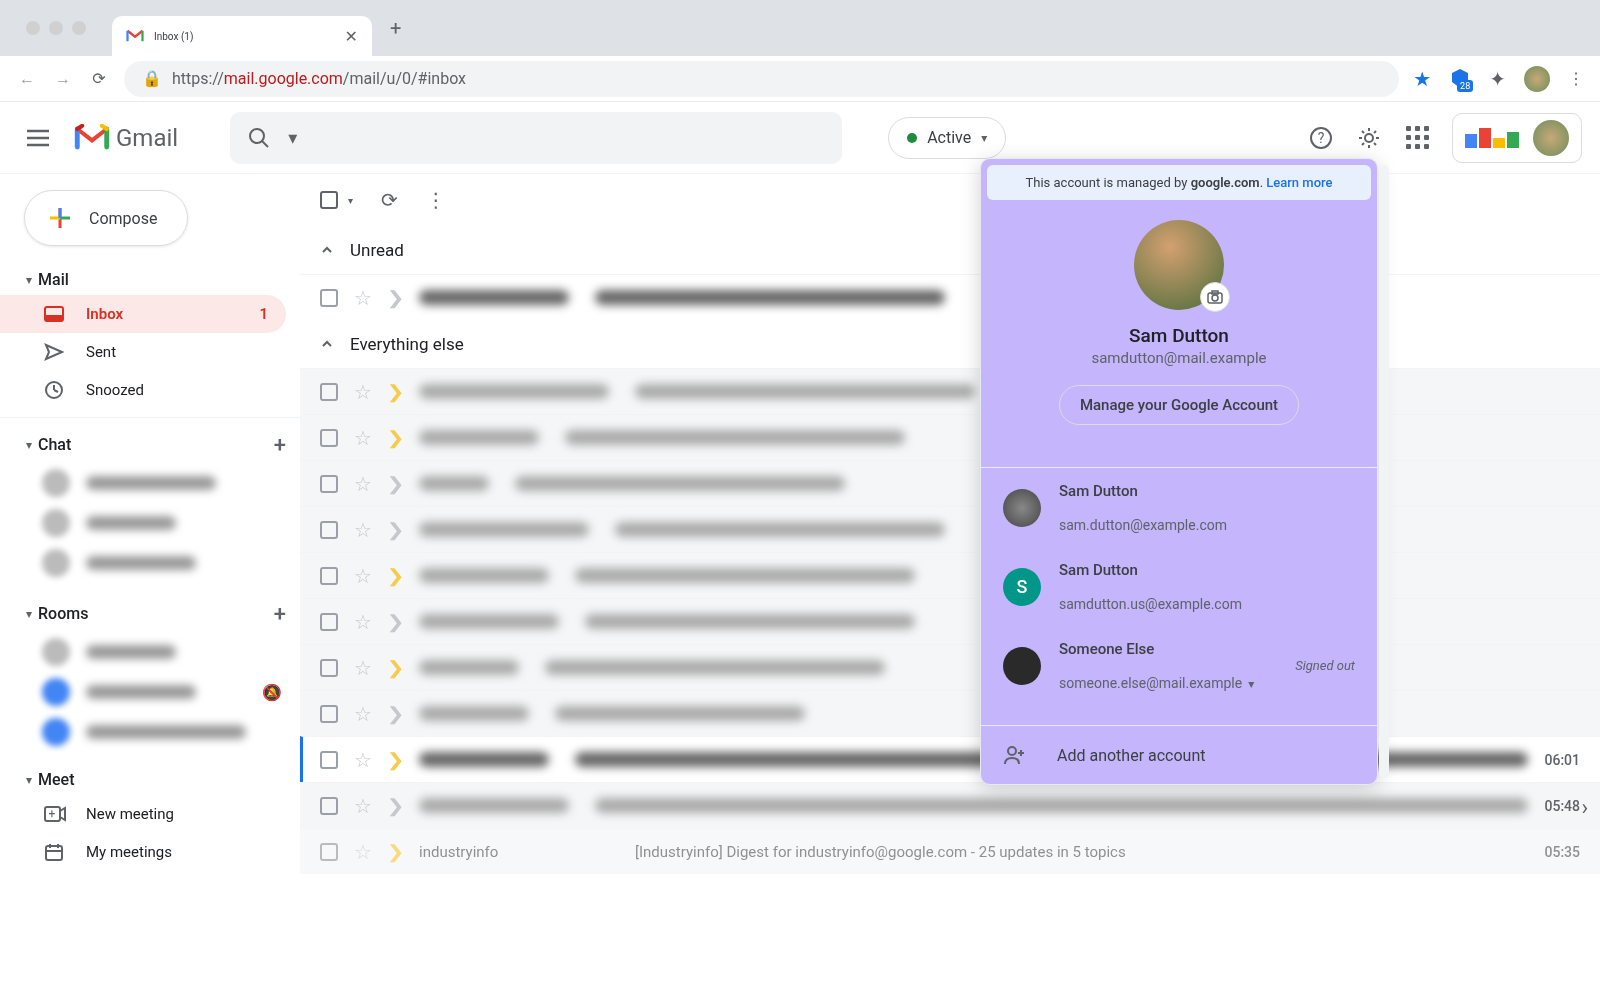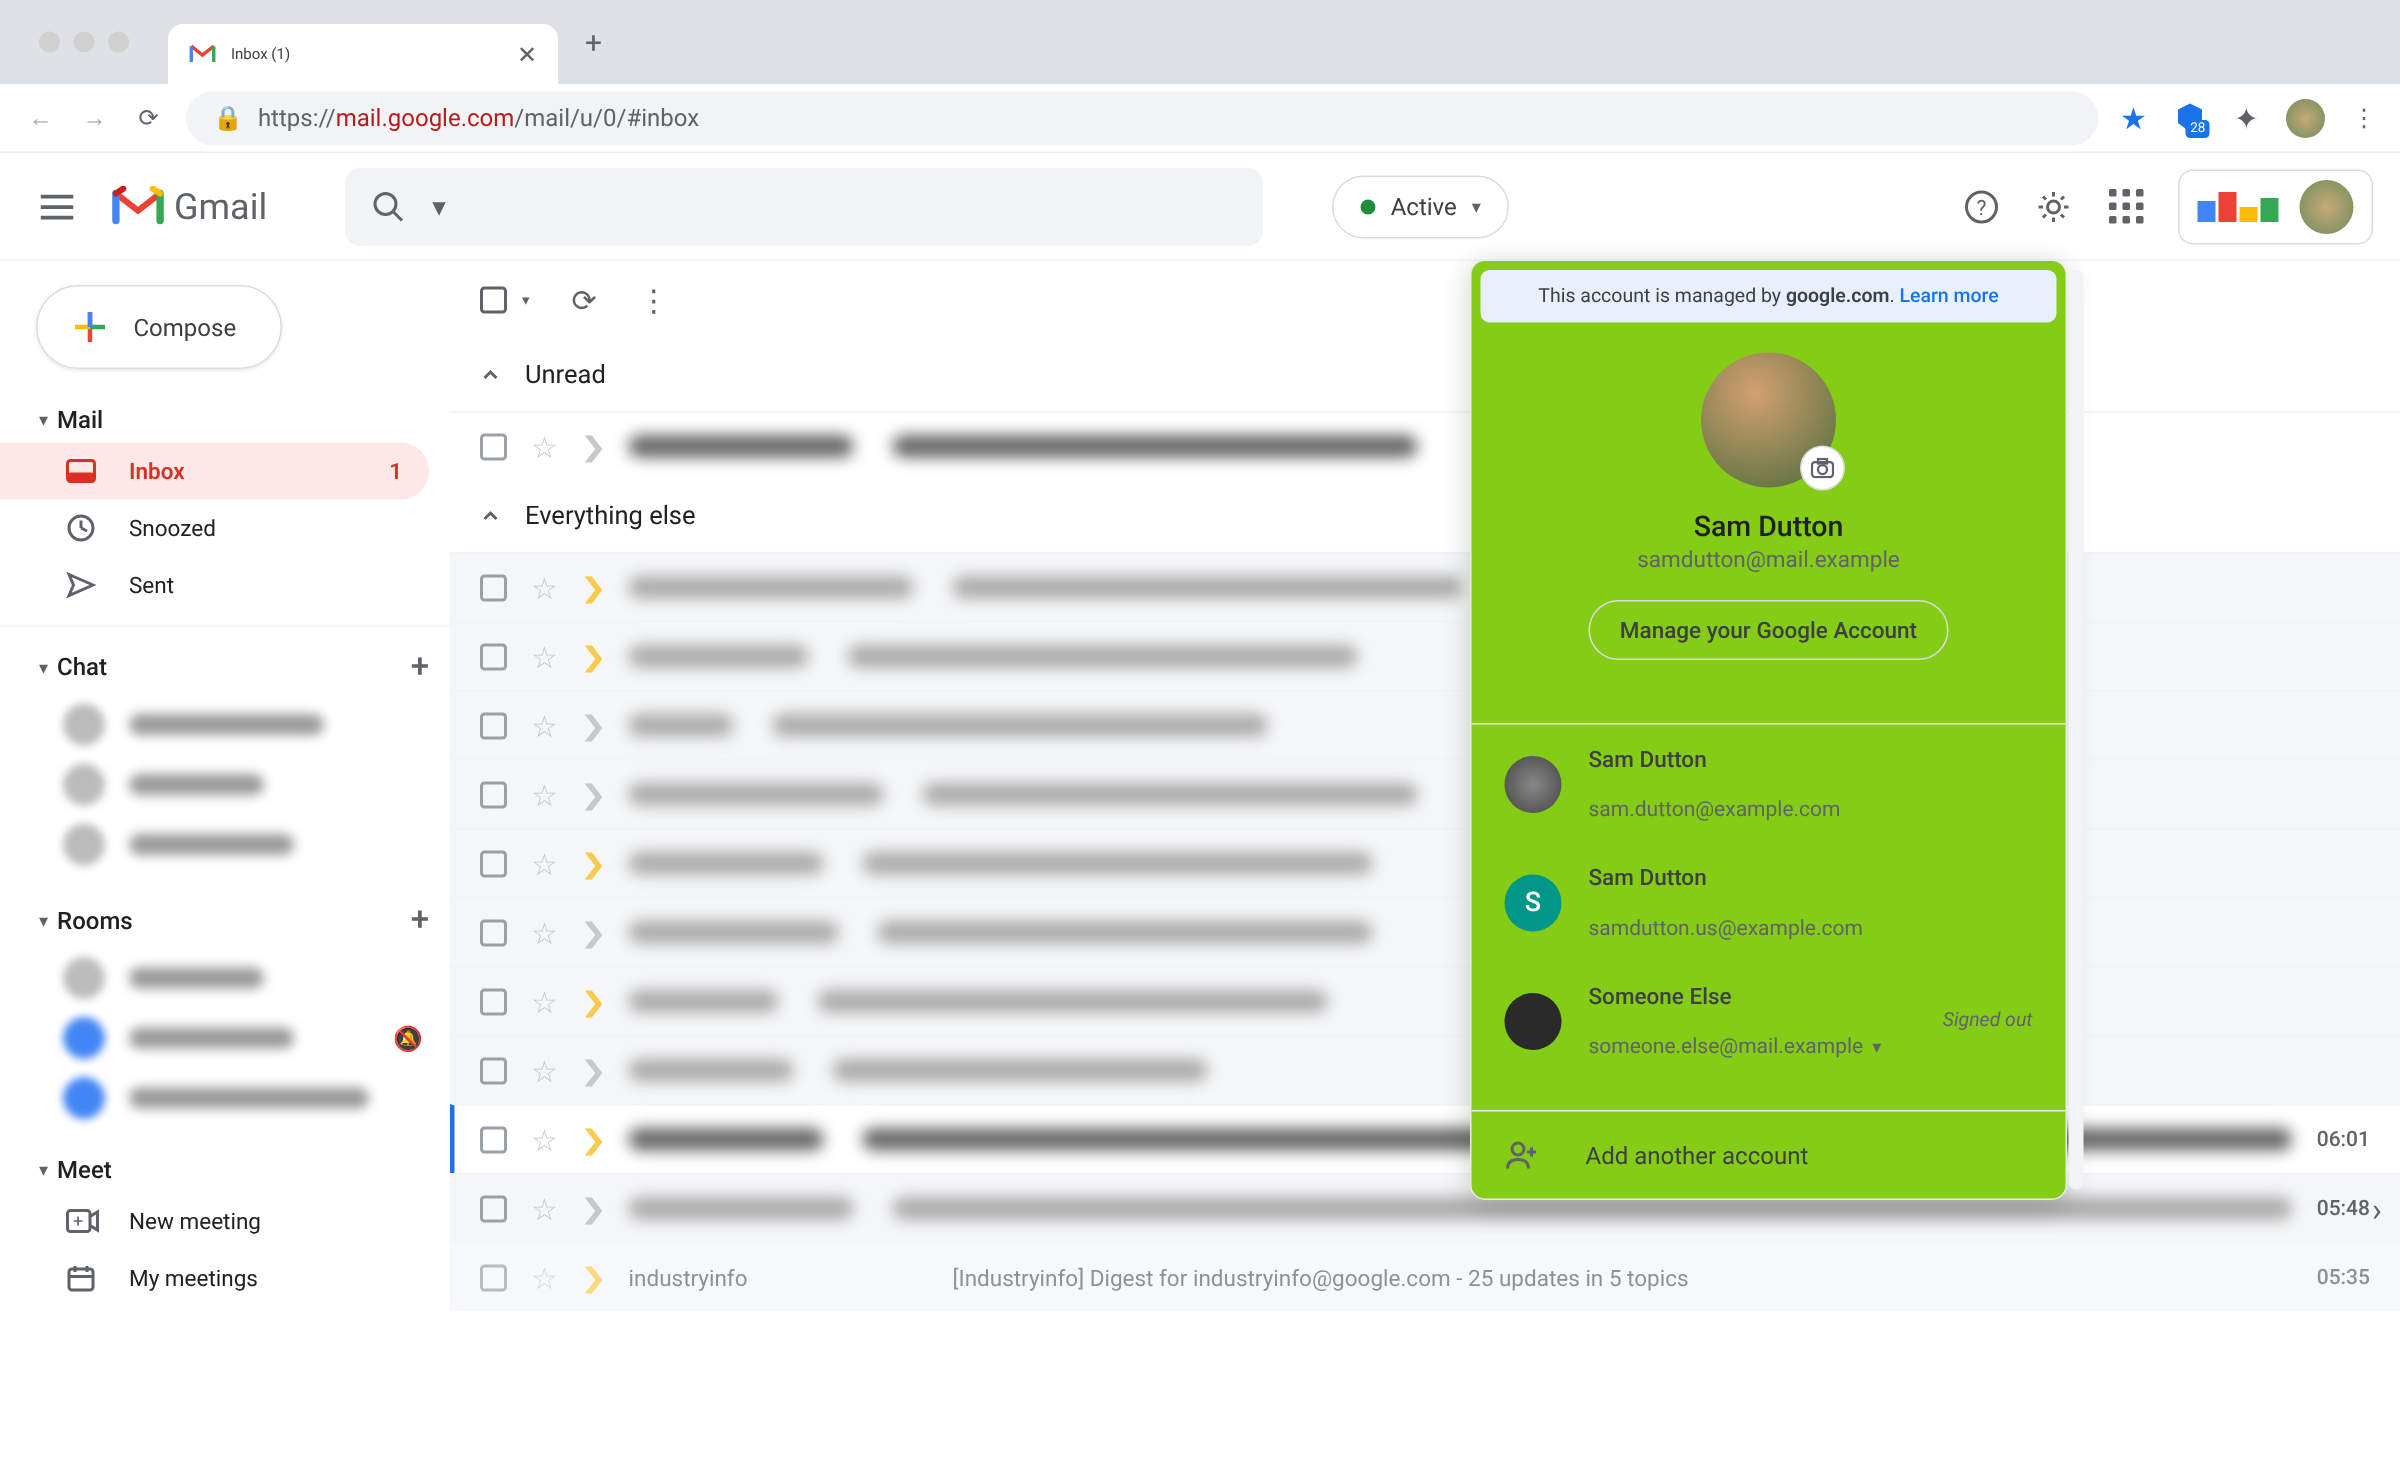--- a/index.html
+++ b/index.html
@@ -86,7 +86,7 @@
 .mail-row.selected { border-left: 3px solid #1a73e8; padding-left: 17px; }
 
 
-.account-popup { position: absolute; top: 173px; right: 222px; width: 398px; background: #84cc16; border-radius: 10px; box-shadow: 0 4px 20px rgba(0,0,0,0.18); overflow: visible; z-index: 100; border: 1px solid #e8eaed; }
+.account-popup { position: absolute; top: 158px; right: 222px; width: 398px; background: #c4b5fd; border-radius: 10px; box-shadow: 0 4px 20px rgba(0,0,0,0.18); overflow: visible; z-index: 100; border: 1px solid #e8eaed; }
 .popup-scroll-track { position:absolute; right: -12px; top: 6px; bottom: 6px; width: 10px; background: #f1f3f4; border-radius: 5px; }
 .managed-banner { background: #e8f0fe; padding: 10px 16px; font-size: 13px; color: #3c4043; text-align: center; border-radius: 6px; margin: 6px; }
 .managed-banner a { color: #1a73e8; text-decoration: none; font-weight: 500; }

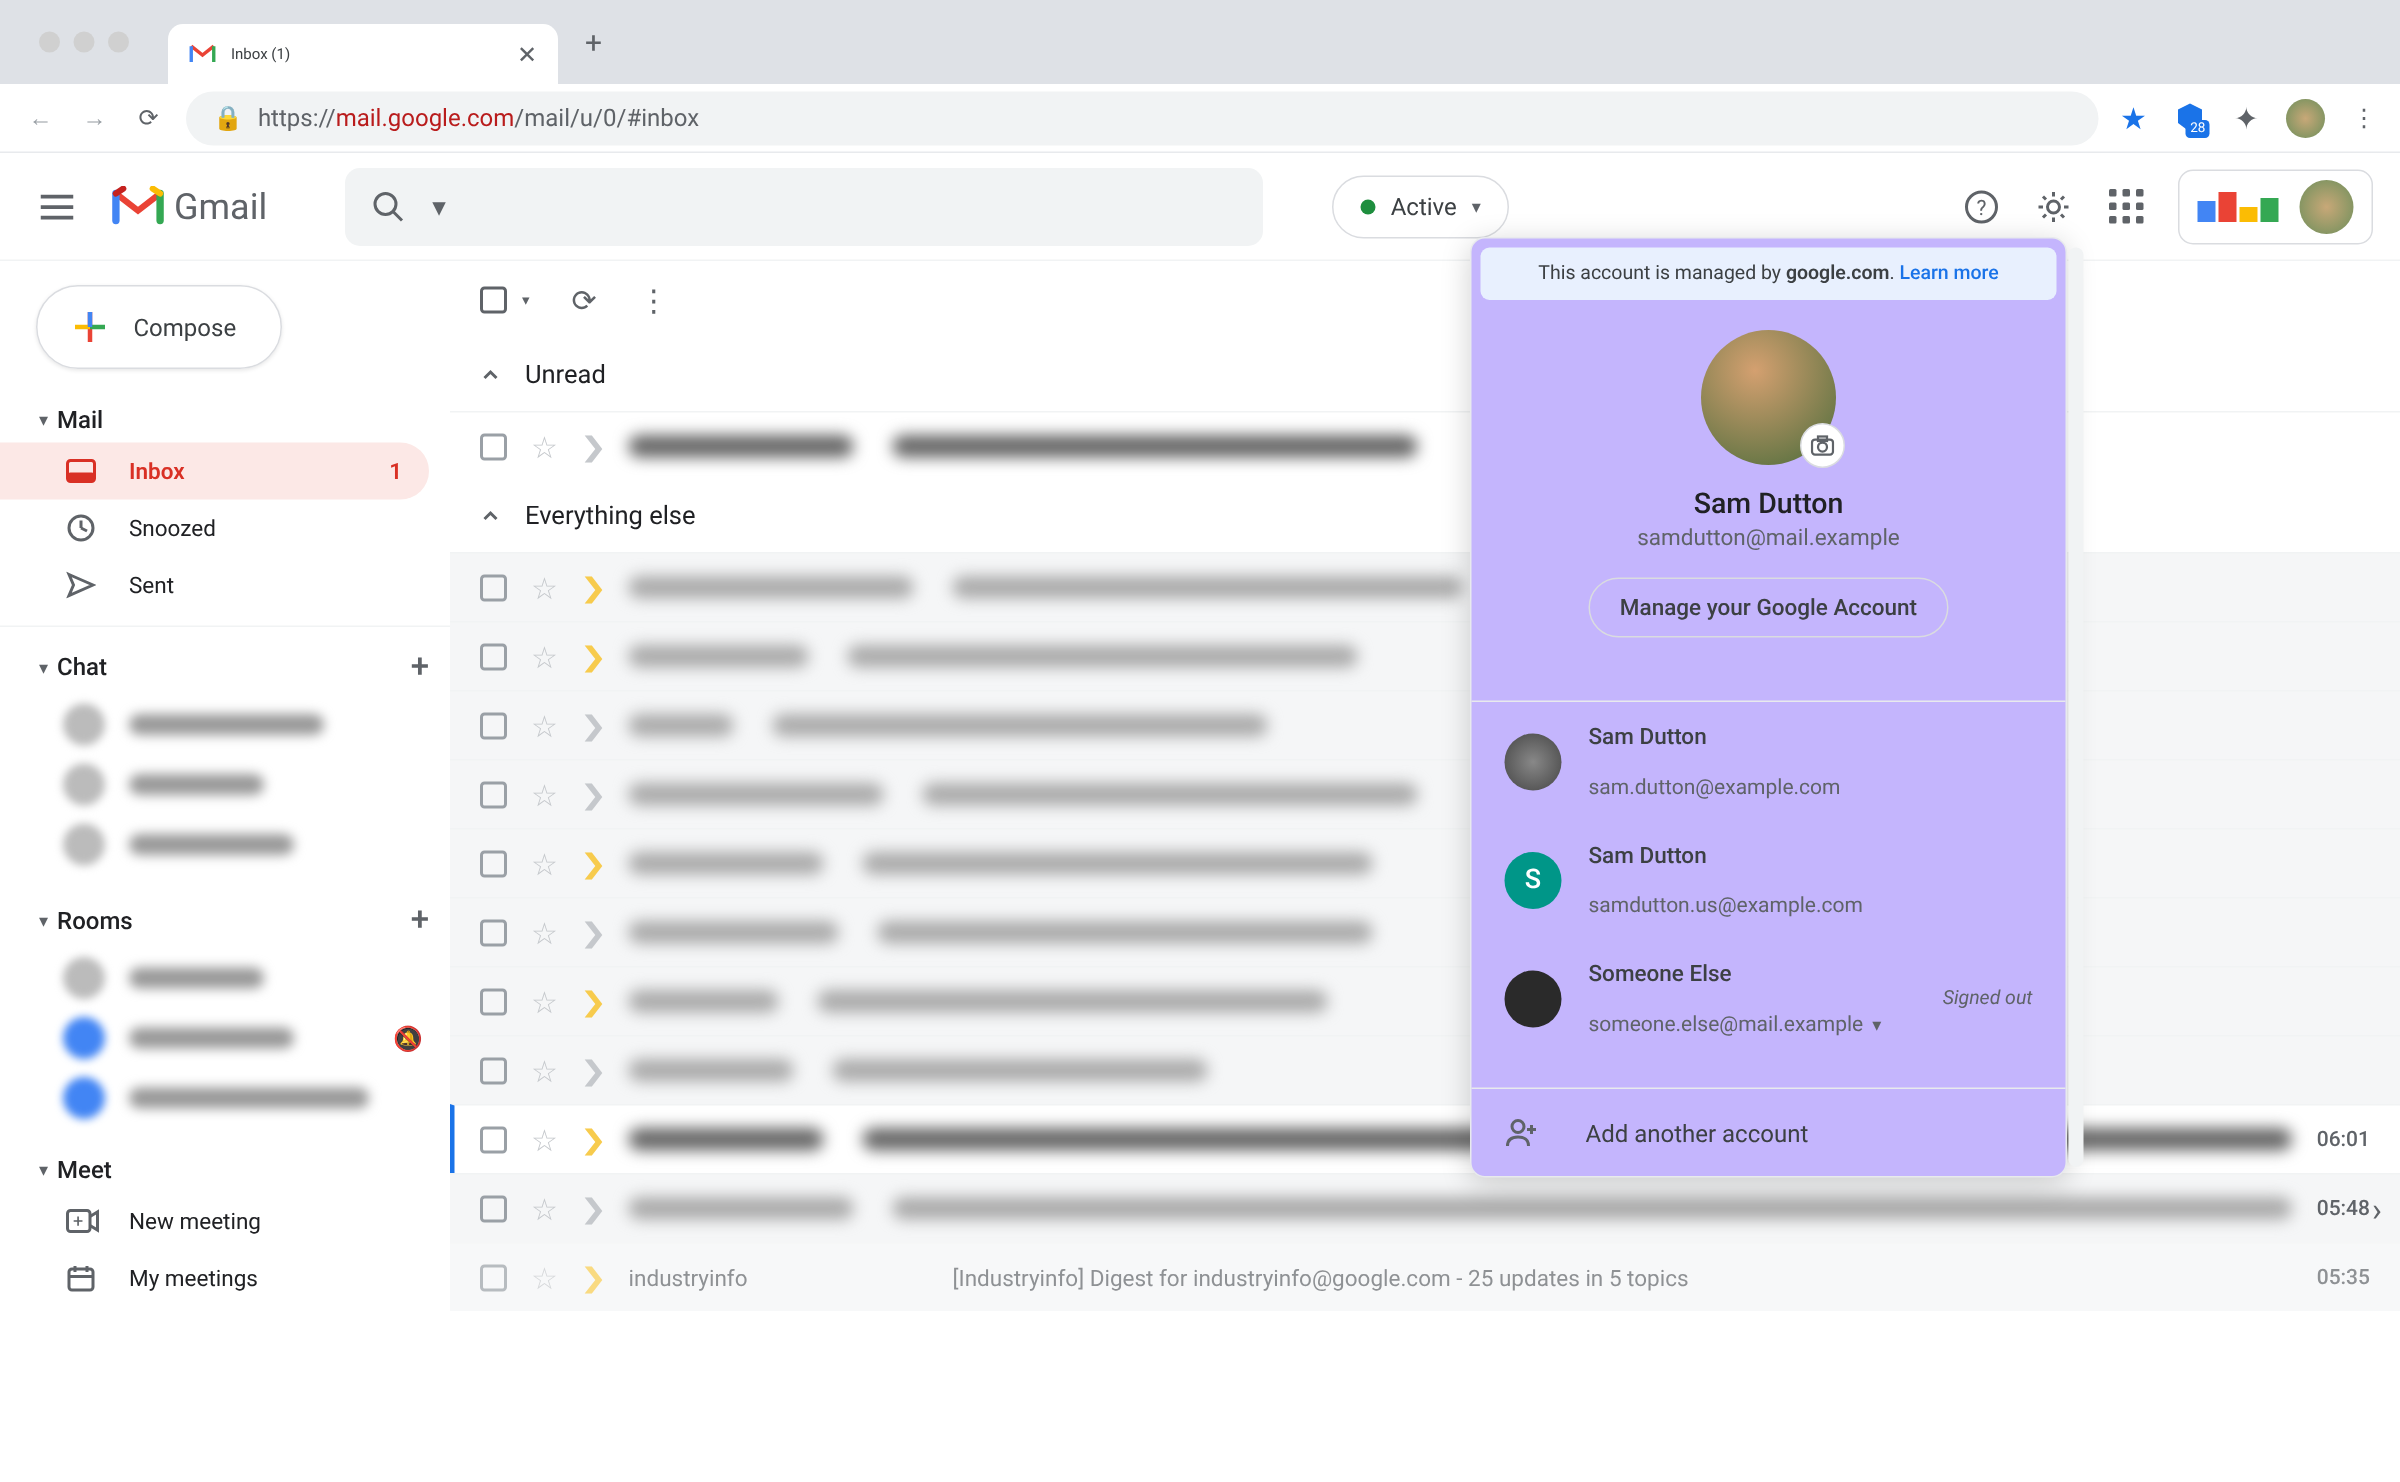--- a/index.html
+++ b/index.html
@@ -267,6 +267,14 @@
     </div>
     <div class="nav-item">
       <span class="icon">
+          <svg width="20" height="18">
+            <path d="M2 2 L18 9 L2 16 L5 9 Z" stroke="#5f6368" stroke-width="2" fill="none"></path>
+          </svg>
+        </span>
+      <span>Sent</span>
+    </div>
+    <div class="nav-item">
+      <span class="icon">
           <svg width="20" height="20">
             <circle cx="10" cy="10" r="8" stroke="#5f6368" stroke-width="2" fill="none"></circle>
             <line x1="10" y1="10" x2="10" y2="5" stroke="#5f6368" stroke-width="2"></line>
@@ -274,14 +282,6 @@
           </svg>
         </span>
       <span>Snoozed</span>
-    </div>
-    <div class="nav-item">
-      <span class="icon">
-          <svg width="20" height="18">
-            <path d="M2 2 L18 9 L2 16 L5 9 Z" stroke="#5f6368" stroke-width="2" fill="none"></path>
-          </svg>
-        </span>
-      <span>Sent</span>
     </div>
 
     <div style="height:1px;background:#f1f3f4;margin:8px 0;"></div>

